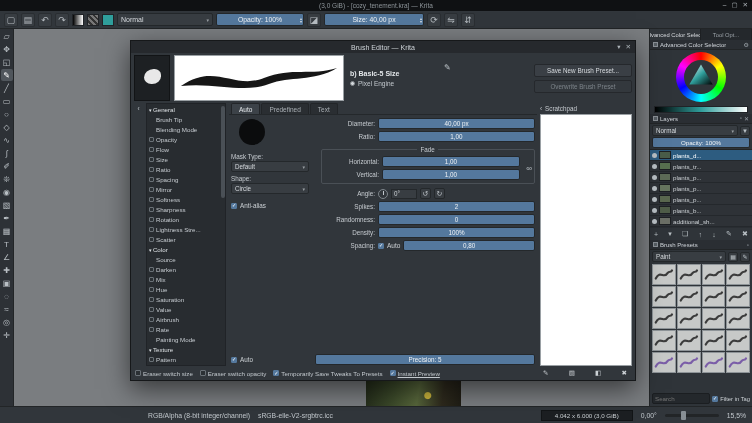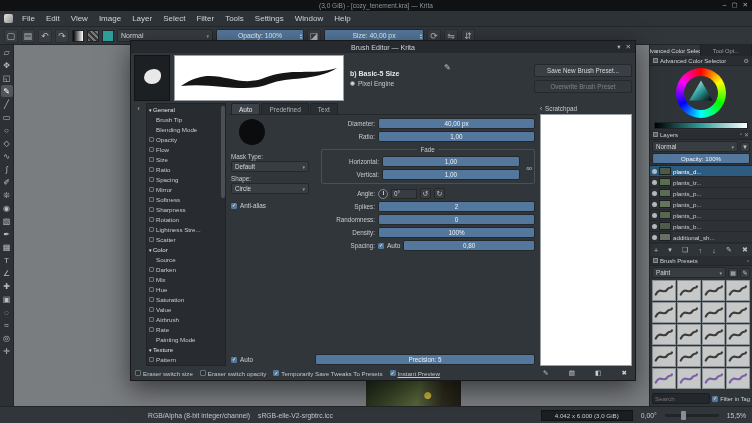--- a/index.html
+++ b/index.html
@@ -149,21 +149,6 @@
     </span>
   </div>
 
-  <div class="menubar">
-    <span class="app-icon"></span>
-
-  <span class="menu-item">File</span>
-      <span class="menu-item">Edit</span>
-      <span class="menu-item">View</span>
-      <span class="menu-item">Image</span>
-      <span class="menu-item">Layer</span>
-      <span class="menu-item">Select</span>
-      <span class="menu-item">Filter</span>
-      <span class="menu-item">Tools</span>
-      <span class="menu-item">Settings</span>
-      <span class="menu-item">Window</span>
-      <span class="menu-item">Help</span>
-    </div>
 
   <div class="toolbar">
     <span class="tlist">

